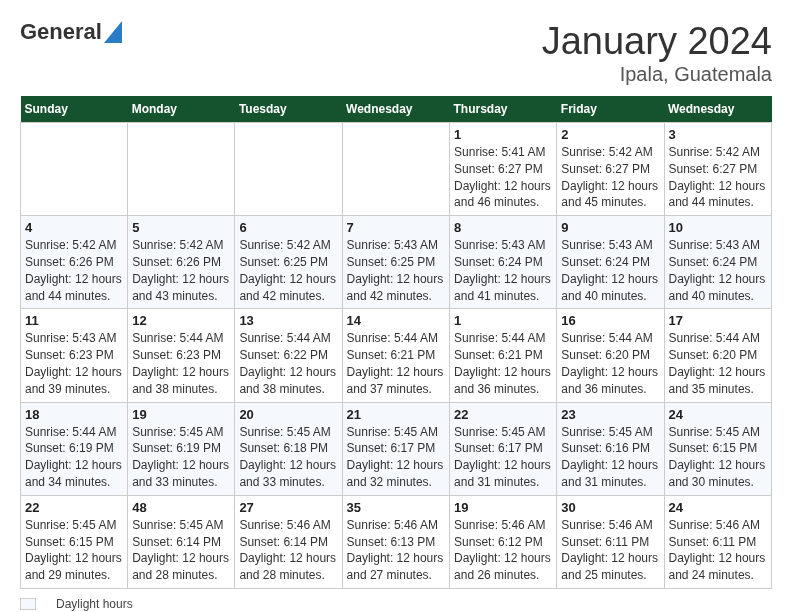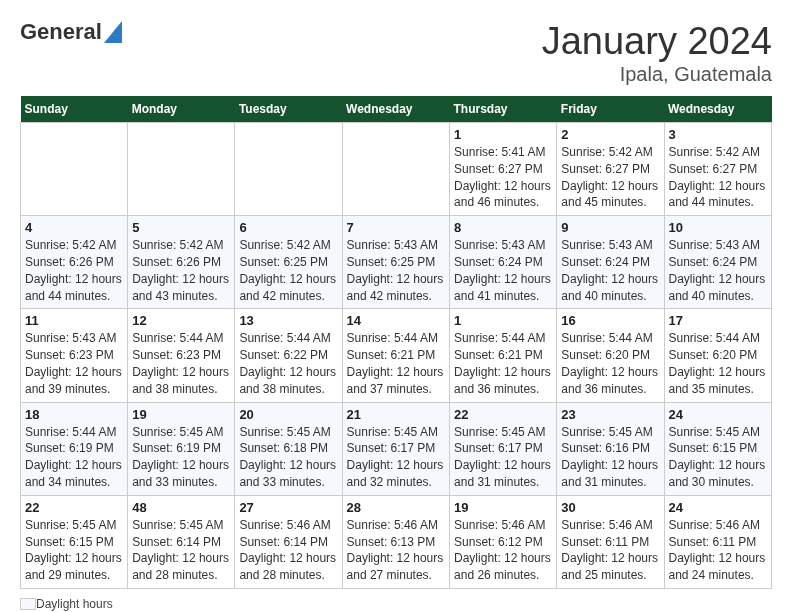--- a/index.html
+++ b/index.html
@@ -243,7 +243,7 @@
           <div class="day-info">Sunrise: 5:46 AM<br>Sunset: 6:14 PM<br>Daylight: 12 hours<br>and 28 minutes.</div>
         </td>
         <td>
-          <div class="day-num">28</div>
+          <div class="day-num">35</div>
           <div class="day-info">Sunrise: 5:46 AM<br>Sunset: 6:13 PM<br>Daylight: 12 hours<br>and 27 minutes.</div>
         </td>
         <td>

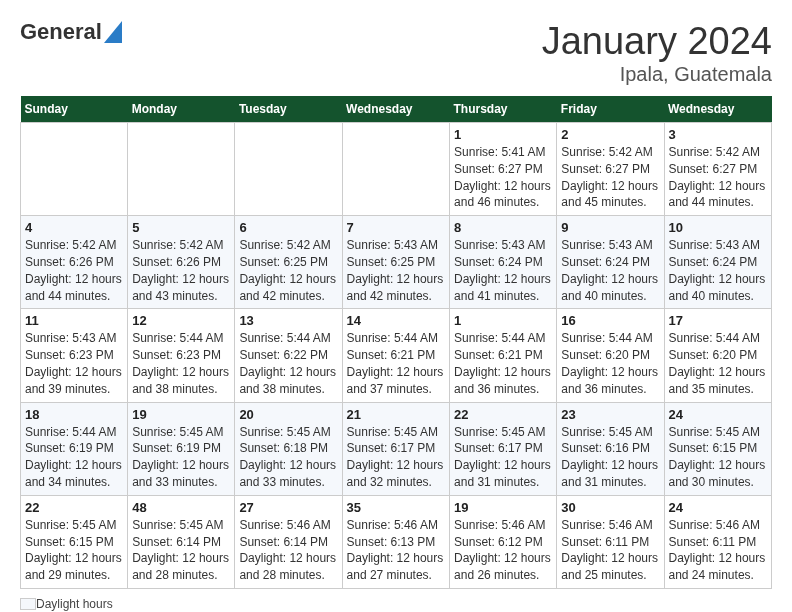--- a/index.html
+++ b/index.html
@@ -76,7 +76,7 @@
       margin-top: 8px;
       display: flex;
       align-items: center;
-      gap: 0;
+      gap: 20px;
       font-size: 12px;
       color: #444;
     }

